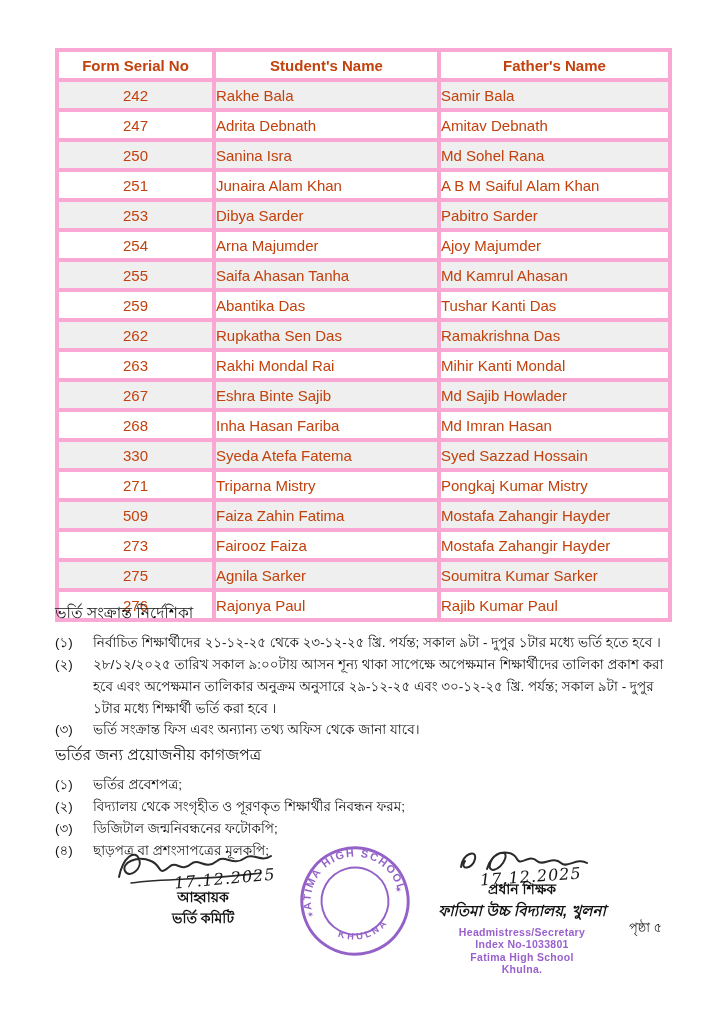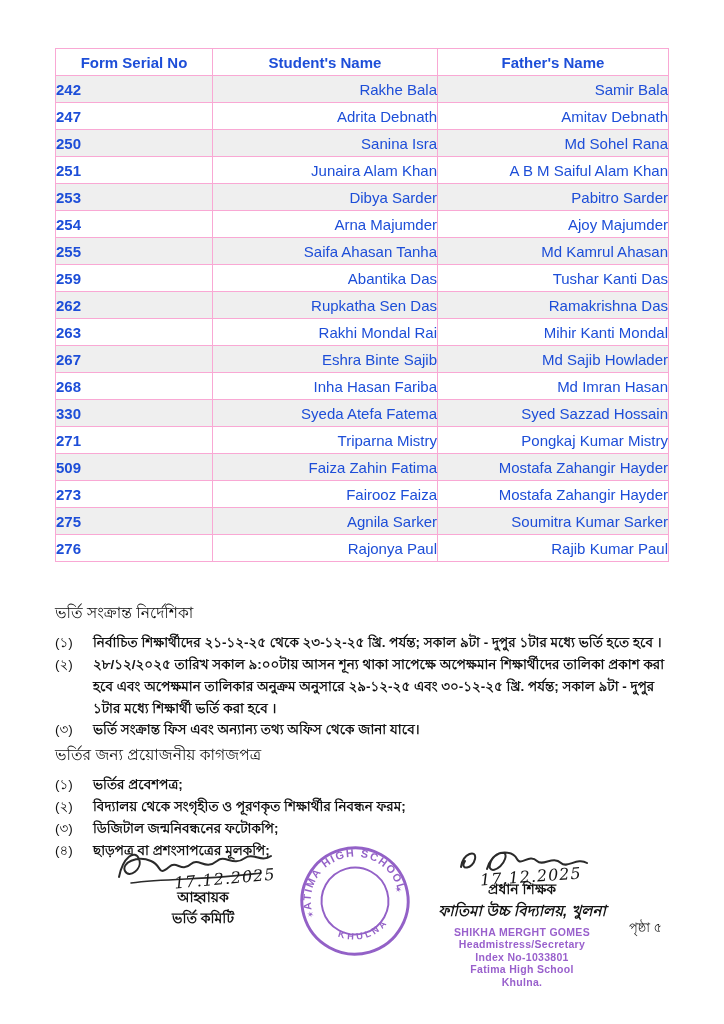--- a/index.html
+++ b/index.html
@@ -13,8 +13,8 @@
     border-collapse:collapse;table-layout:fixed;
   }
   table.admission th,table.admission td{
-    border:1px solid #f9a8d4;font-size:15px;height:26px;
-    padding:0;vertical-align:middle;color:#1d4ed8;
+    border:4px solid #f9a8d4;font-size:15px;height:26px;
+    padding:0;vertical-align:middle;color:#c2410c;
   }
   table.admission th{font-weight:bold;text-align:center;}
   td.serial{font-weight:bold;}

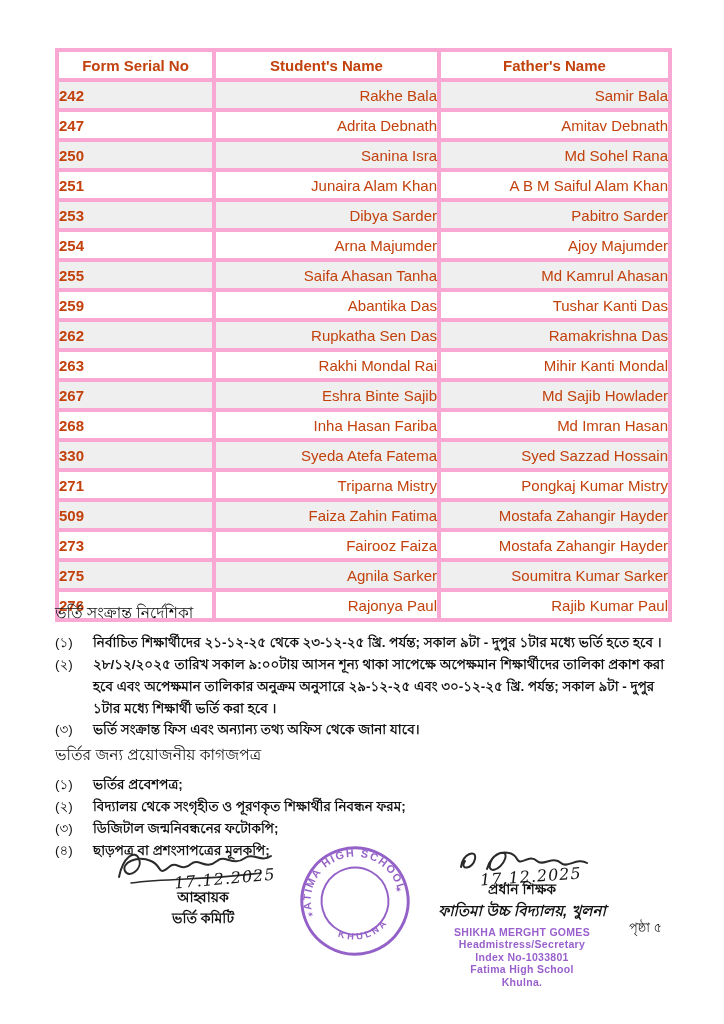--- a/index.html
+++ b/index.html
@@ -17,7 +17,7 @@
     padding:0;vertical-align:middle;color:#c2410c;
   }
   table.admission th{font-weight:bold;text-align:center;}
-  td.serial{font-weight:bold;}
+  td.serial{text-align:center;font-weight:normal;}
   td.name{text-align:right;padding-left:10px;font-weight:normal;}
   tbody tr:nth-child(odd){background:#efefef;}
   tbody tr:nth-child(even){background:#ffffff;}

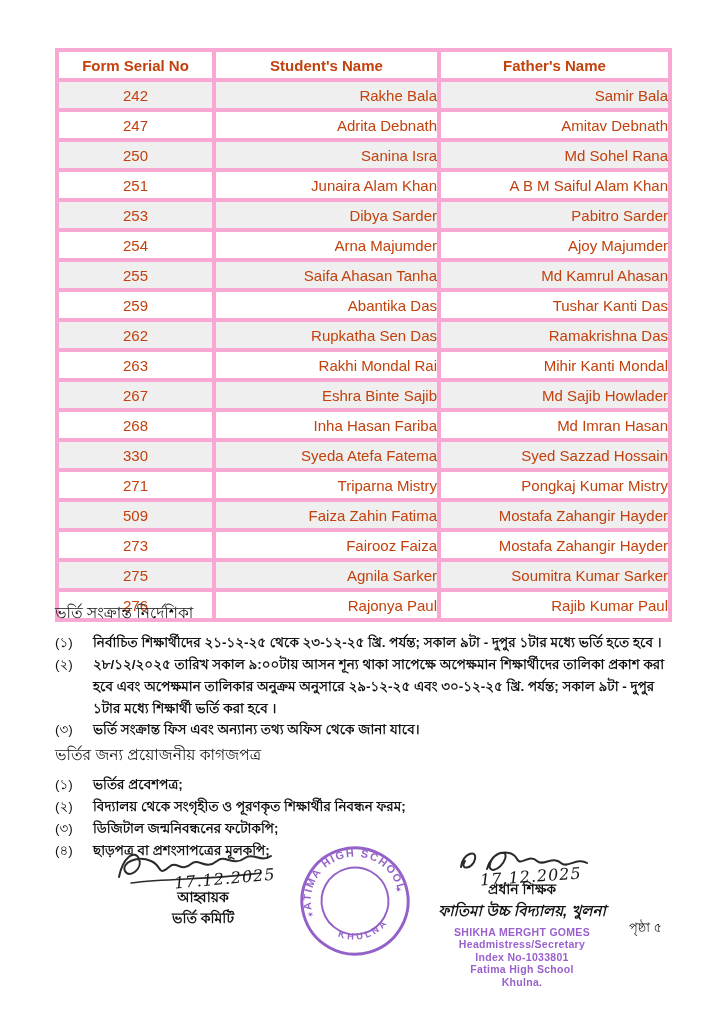--- a/index.html
+++ b/index.html
@@ -18,7 +18,7 @@
   }
   table.admission th{font-weight:bold;text-align:center;}
   td.serial{text-align:center;font-weight:normal;}
-  td.name{text-align:right;padding-left:10px;font-weight:normal;}
+  td.name{text-align:left;padding-left:10px;font-weight:normal;}
   tbody tr:nth-child(odd){background:#efefef;}
   tbody tr:nth-child(even){background:#ffffff;}
 

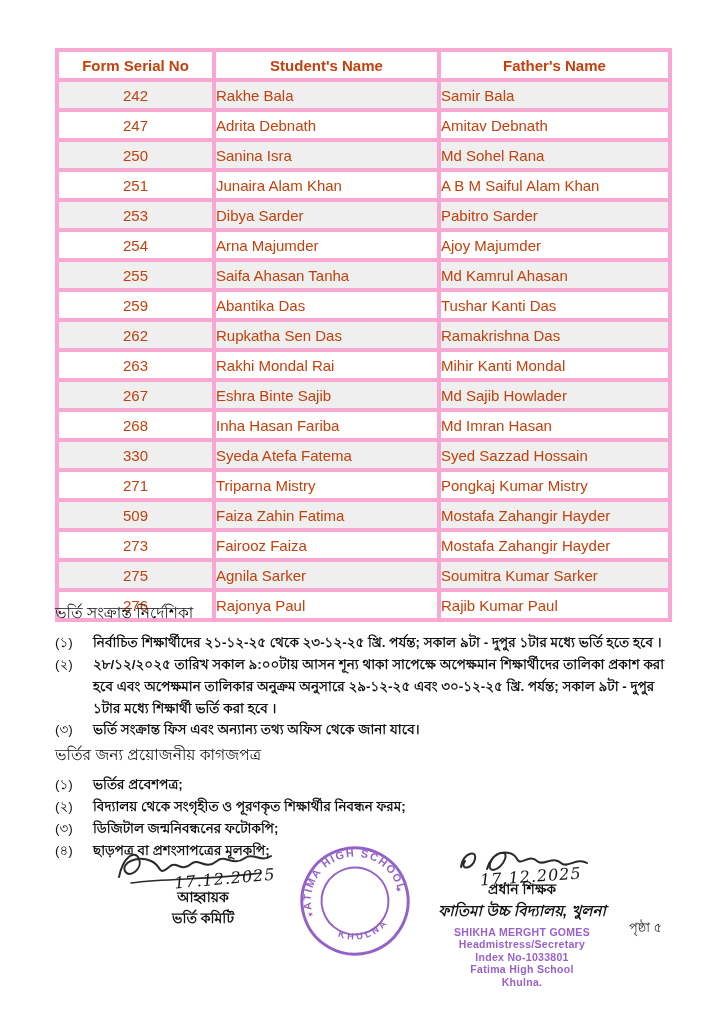--- a/index.html
+++ b/index.html
@@ -31,7 +31,7 @@
   }
   .num-item{display:flex;align-items:flex-start;font-size:13.5px;line-height:1.62;color:#111;}
   .num-item .num{flex:0 0 38px;}
-  .num-item .txt{flex:1;font-weight:bold;}
+  .num-item .txt{flex:1;}
 
   
   .sig-left{position:absolute;left:108px;top:845px;width:190px;text-align:center;}

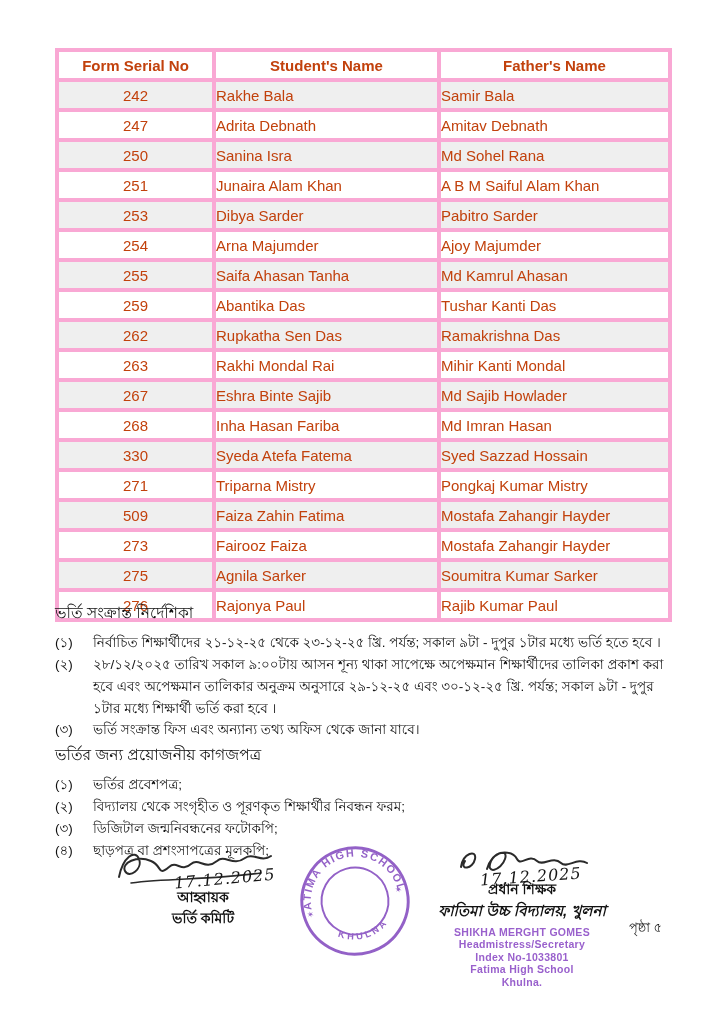--- a/index.html
+++ b/index.html
@@ -245,7 +245,6 @@
     <div class="sig-label">প্রধান শিক্ষক</div>
     <div class="sig-label big">ফাতিমা উচ্চ বিদ্যালয়, খুলনা</div>
     <div class="stamp-lines" id="stamp-lines">
-        <div class="stamp-line">SHIKHA MERGHT GOMES</div>
         <div class="stamp-line">Headmistress/Secretary</div>
         <div class="stamp-line">Index No-1033801</div>
         <div class="stamp-line">Fatima High School</div>

